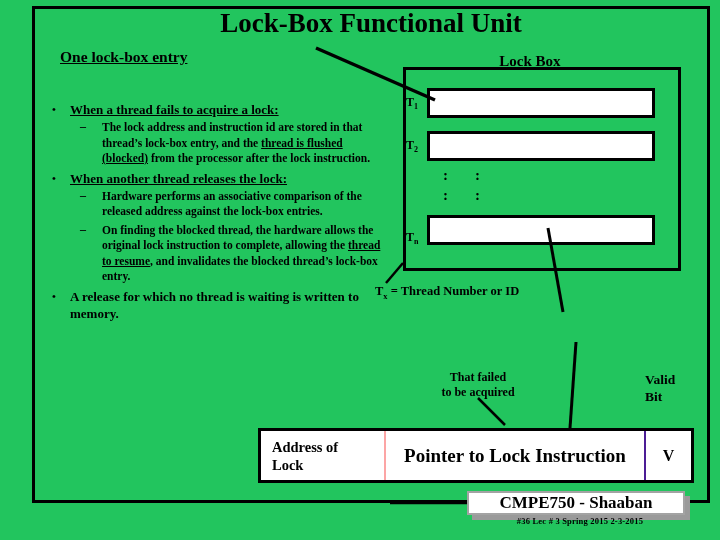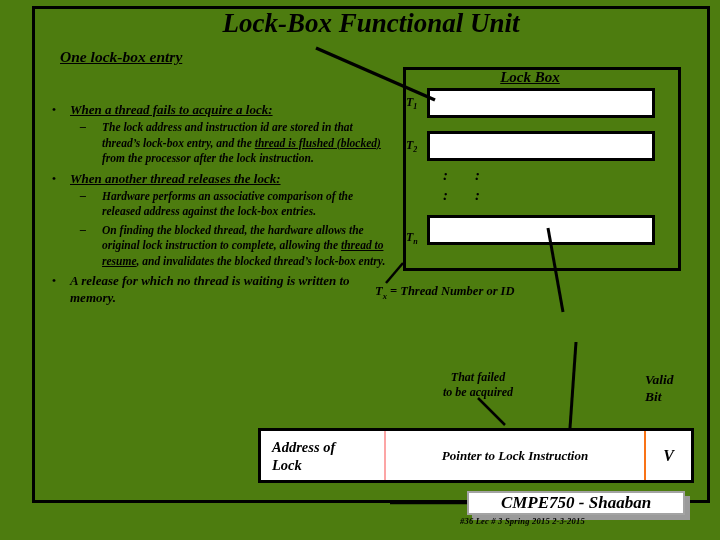--- a/index.html
+++ b/index.html
@@ -11,11 +11,10 @@
     position: relative;
     width: 720px;
     height: 540px;
-    background: #4d7c0f;
+    background: #22c55e;
     font-family: "Liberation Serif", "DejaVu Serif", serif;
     color: #000000;
     overflow: hidden;
-    font-style: italic;
   }
   
   #outer-border {

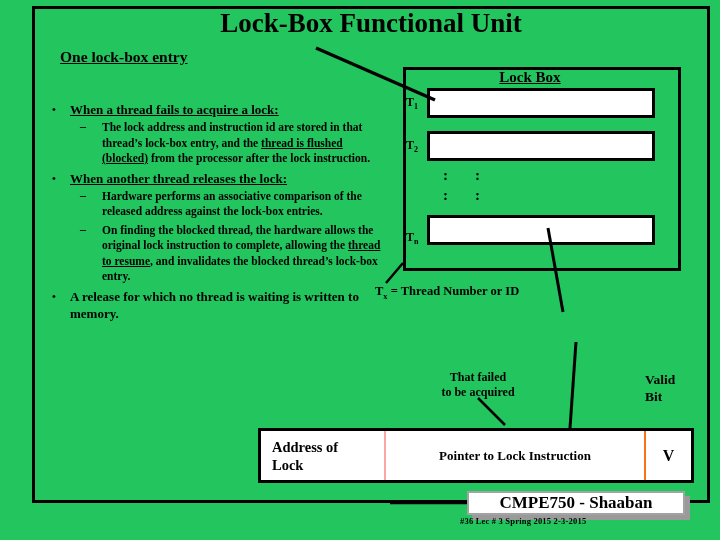--- a/index.html
+++ b/index.html
@@ -104,7 +104,7 @@
   #lockbox-title {
     position: absolute;
     left: 403px;
-    top: 69px;
+    top: 53px;
     width: 254px;
     text-align: center;
     font-size: 15px;

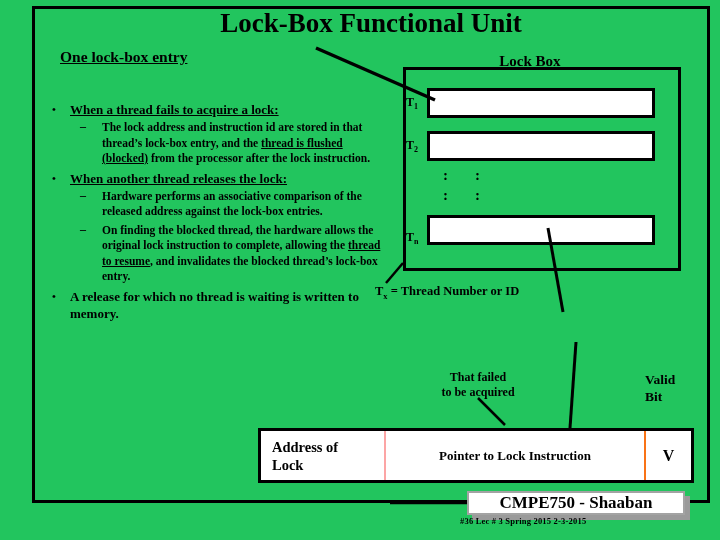--- a/index.html
+++ b/index.html
@@ -201,9 +201,9 @@
   }
   #cell-pointer {
     flex: 1;
-    border-right: 2px solid #f97316;
+    border-right: 2px solid #4c1d95;
     justify-content: center;
-    font-size: 13px;
+    font-size: 19px;
   }
   #cell-valid {
     width: 45px;

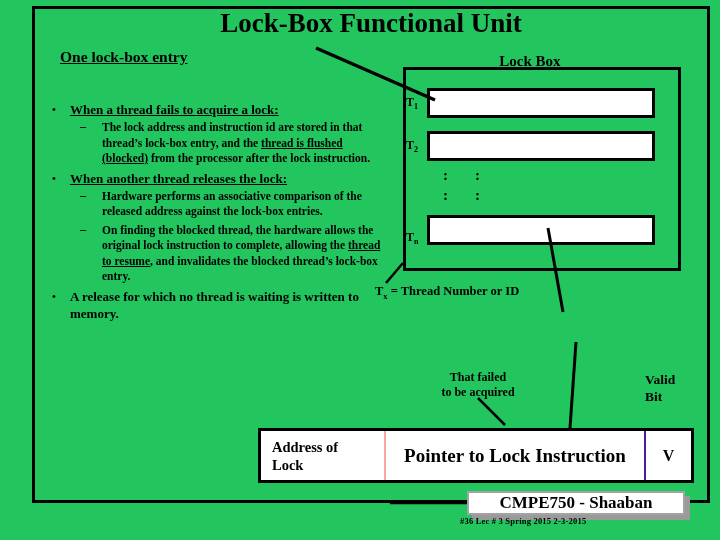--- a/index.html
+++ b/index.html
@@ -240,7 +240,7 @@
     left: 460px;
     top: 516px;
     width: 240px;
-    text-align: left;
+    text-align: center;
     font-size: 8.5px;
     font-weight: bold;
     white-space: nowrap;

